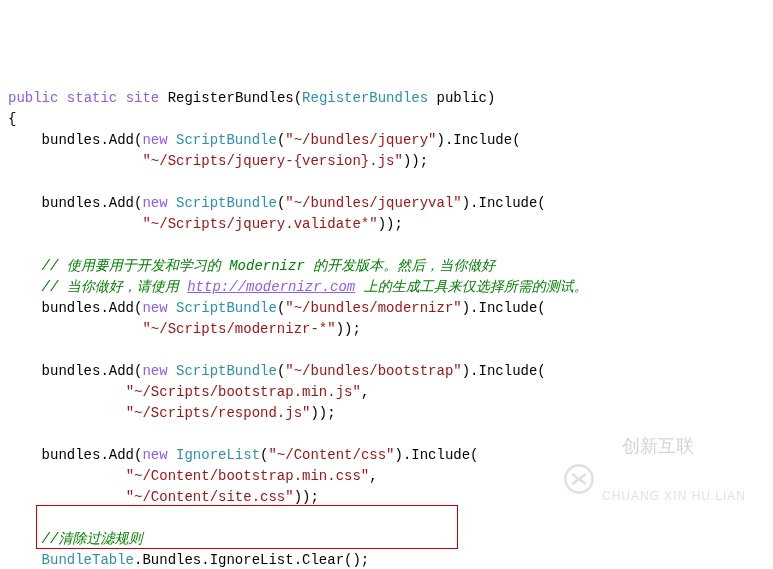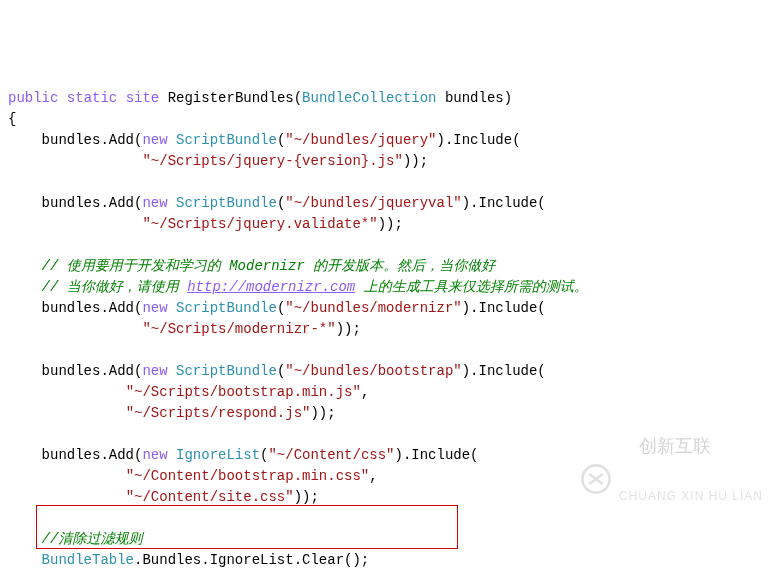--- a/index.html
+++ b/index.html
@@ -50,7 +50,7 @@
 
 
 
-<div><span class="kw">public</span> <span class="kw">static</span> <span class="kw">site</span><span> RegisterBundles(</span><span class="type">BundleCollection</span><span> bundles)</span>
+<div><span class="kw">public</span> <span class="kw">static</span> <span class="kw">site</span><span> RegisterBundles(</span><span class="type">RegisterBundles</span><span> bundles)</span>
 <span>{</span>
 <span>    bundles.Add(</span><span class="kw">new</span> <span class="type">ScriptBundle</span><span>(</span><span class="str">"~/bundles/jquery"</span><span>).Include(</span>
                 <span class="str">"~/Scripts/jquery-{version}.js"</span><span>));</span>

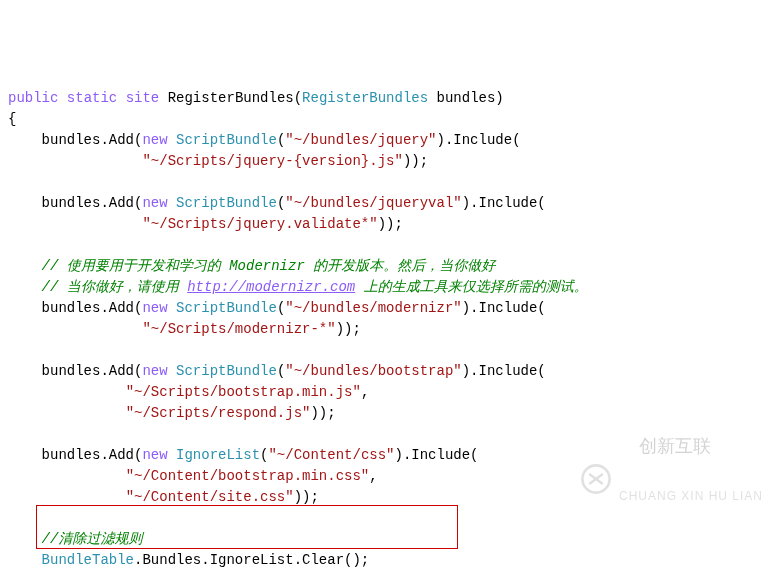--- a/index.html
+++ b/index.html
@@ -50,7 +50,7 @@
 
 
 
-<div><span class="kw">public</span> <span class="kw">static</span> <span class="kw">site</span><span> RegisterBundles(</span><span class="type">RegisterBundles</span><span> bundles)</span>
+<div><span class="kw">public</span> <span class="kw">static</span> <span class="kw">site</span><span> RegisterBundles(</span><span class="type">RegisterBundles</span><span> public)</span>
 <span>{</span>
 <span>    bundles.Add(</span><span class="kw">new</span> <span class="type">ScriptBundle</span><span>(</span><span class="str">"~/bundles/jquery"</span><span>).Include(</span>
                 <span class="str">"~/Scripts/jquery-{version}.js"</span><span>));</span>

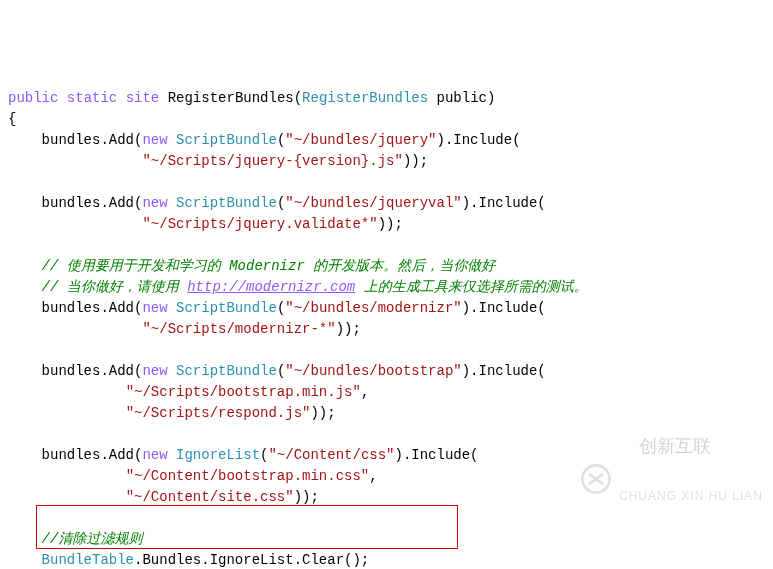--- a/index.html
+++ b/index.html
@@ -30,7 +30,7 @@
   }
   .watermark {
     position: absolute;
-    right: 10px;
+    right: 27px;
     bottom: 10px;
     opacity: 0.25;
     font-family: "Microsoft YaHei", sans-serif;

